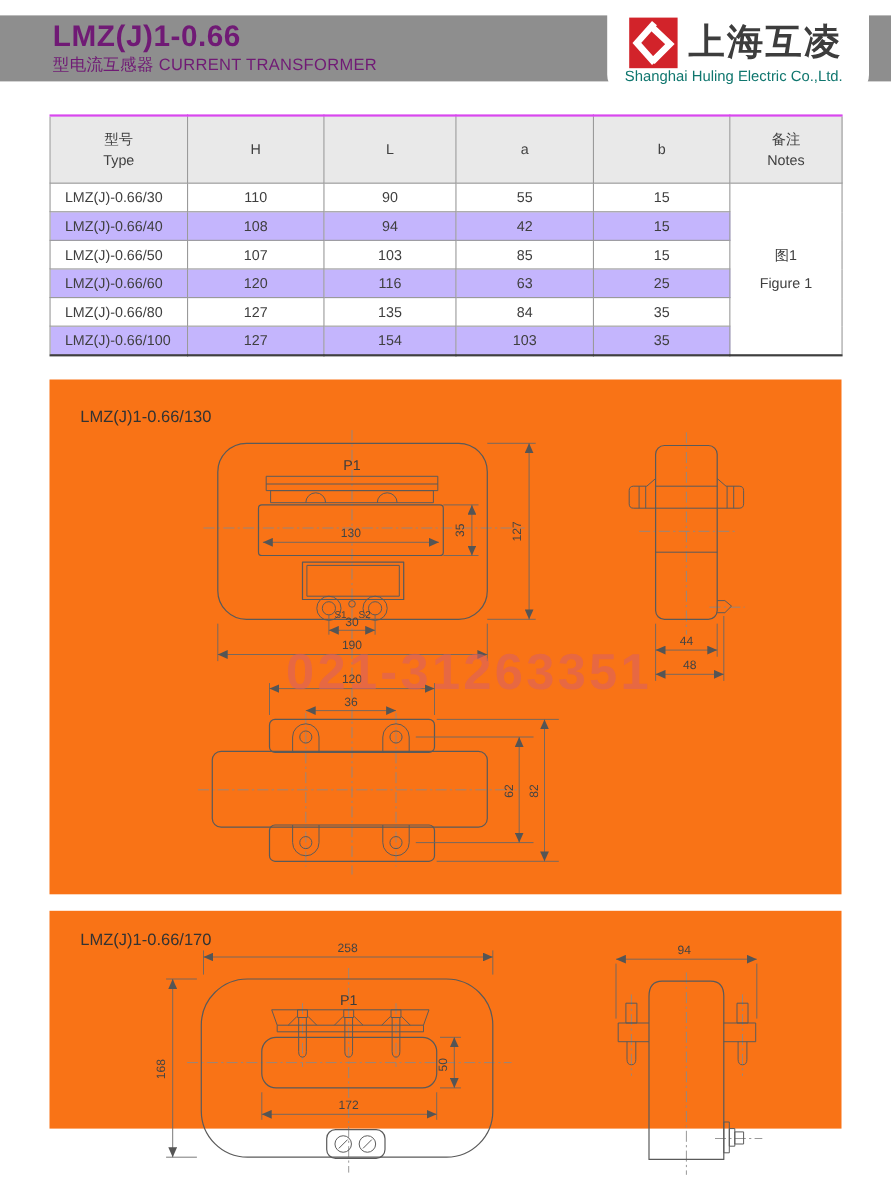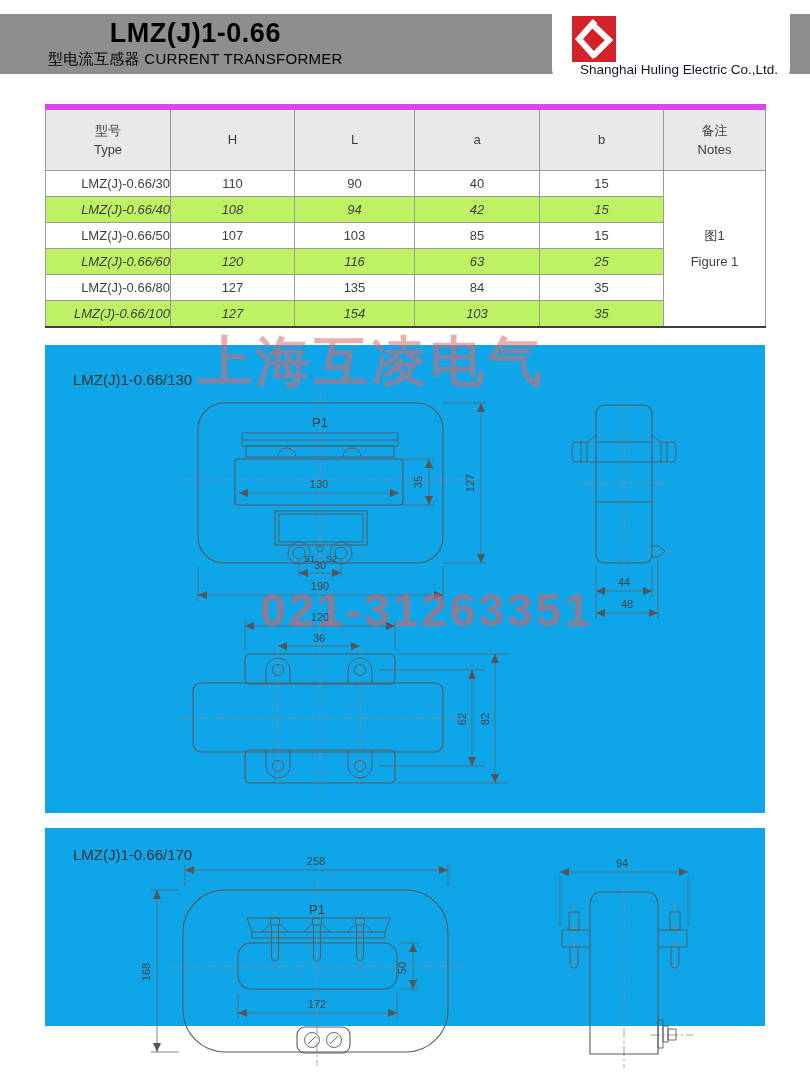--- a/index.html
+++ b/index.html
@@ -7,7 +7,7 @@
         font-family:"Liberation Sans",sans-serif;}
   
   .hbar{position:absolute;left:0;top:14px;width:810px;height:60px;background:#8e8e8e;}
-  .titleblk{position:absolute;left:48px;top:19px;color:#000000;text-align:center;}
+  .titleblk{position:absolute;left:48px;top:19px;color:#701a75;}
   .model{font-size:27px;font-weight:bold;letter-spacing:0.5px;line-height:1.05;}
   .subtitle{font-size:15px;margin-top:3px;letter-spacing:0.3px;}
   .logopanel{position:absolute;left:552px;top:0;width:238px;height:86px;background:#fff;

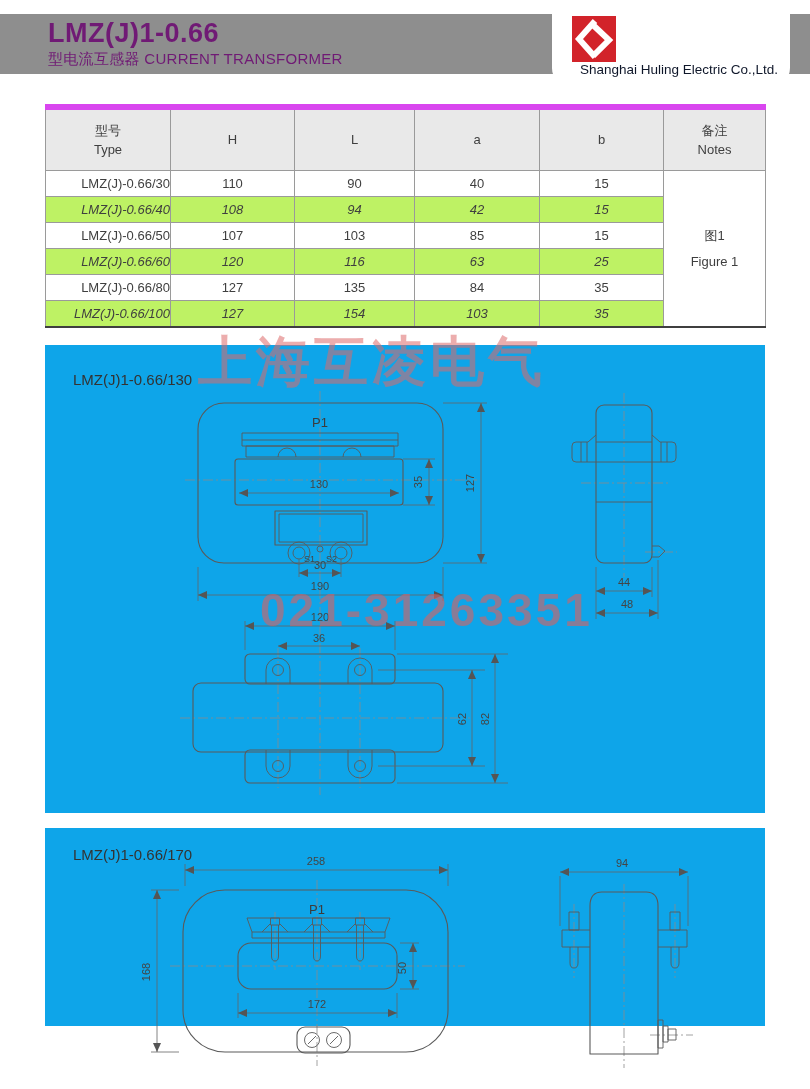--- a/index.html
+++ b/index.html
@@ -61,6 +61,7 @@
         <path d="M21,9 L37,24 L21,40" fill="none" stroke="#fff" stroke-width="6" stroke-linejoin="miter"></path>
       </svg>
     </div>
+    <div class="brandcn">上海互凌</div>
     <div class="companyen">Shanghai Huling Electric Co.,Ltd.</div>
   </div>
 

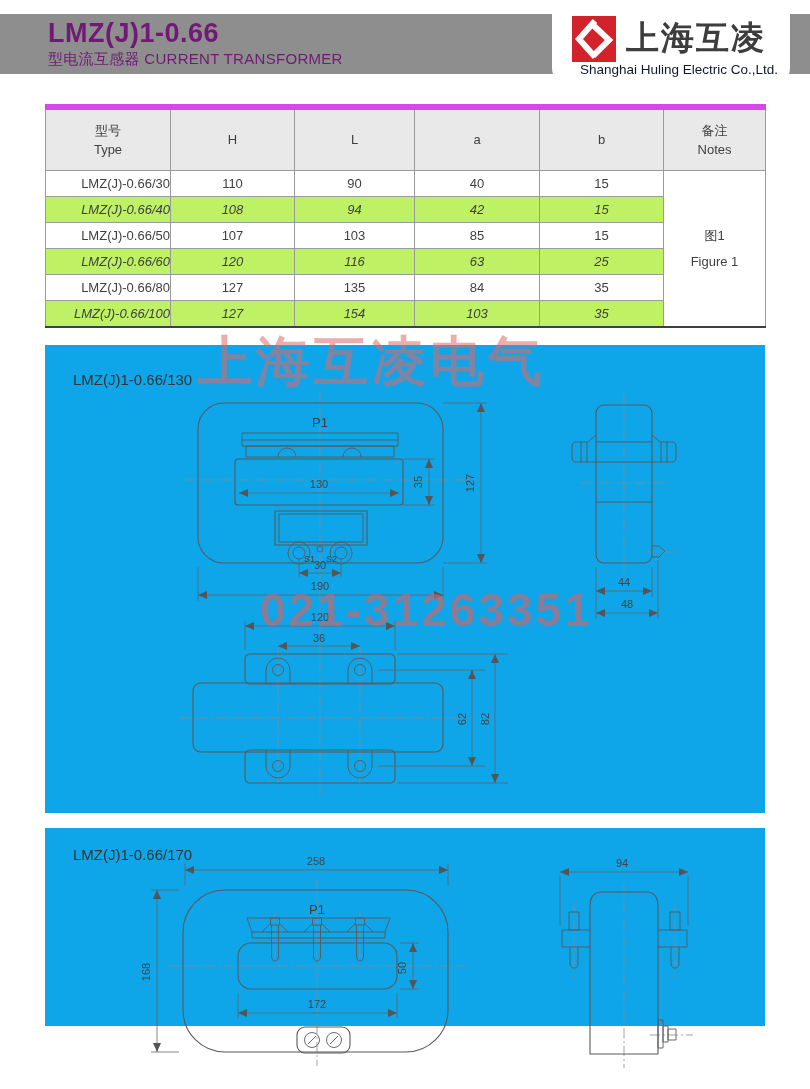--- a/index.html
+++ b/index.html
@@ -14,7 +14,7 @@
              border-radius:0 0 18px 18px;}
   .logosq{position:absolute;left:20px;top:16px;width:44px;height:46px;background:#d2232a;}
   .brandcn{position:absolute;left:74px;top:16px;font-size:33px;font-weight:bold;color:#3d3d3d;letter-spacing:2px;}
-  .companyen{position:absolute;left:28px;top:62px;font-size:13.5px;color:#0f172a;white-space:nowrap;}
+  .companyen{position:absolute;left:16px;top:62px;font-size:13.5px;color:#0f766e;white-space:nowrap;}
   
   .spec{position:absolute;left:45px;top:104px;width:720px;border-collapse:collapse;table-layout:fixed;
         font-size:13px;color:#3f3f3f;}

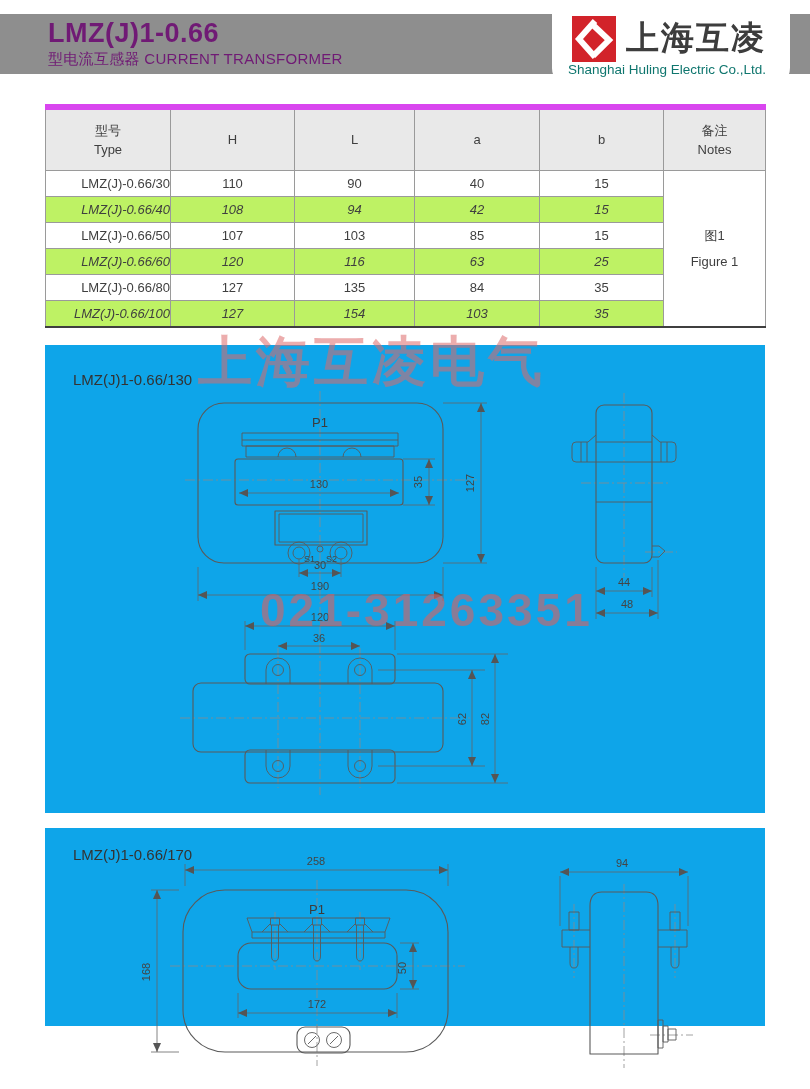--- a/index.html
+++ b/index.html
@@ -24,7 +24,7 @@
   .spec tr.alt td{background:#bef264;font-style:italic;}
   .spec td.typ{text-align:right;padding-left:13px;}
   .spec td.note{background:#fff;line-height:2.0;margin-top:16px;}
-  .spec{border-top:6px solid #d946ef;border-bottom:2px solid #3f3f3f;}
+  .spec{border-top:2px solid #d946ef;border-bottom:2px solid #3f3f3f;}
   
   .sect{position:absolute;left:45px;width:720px;background:#0ea5e9;}
   #sect1{top:345px;height:468px;}

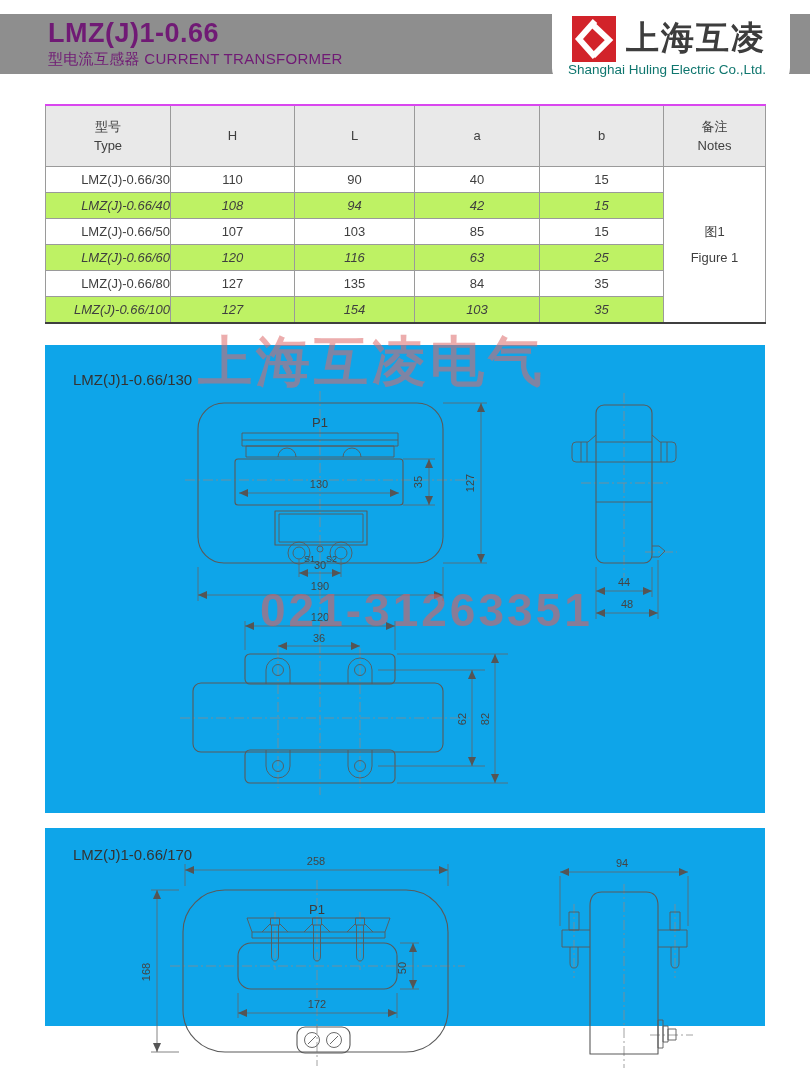--- a/index.html
+++ b/index.html
@@ -22,7 +22,7 @@
   .spec tr.hdr td{height:60px;background:#e9e9e9;line-height:1.5;}
   .spec tr.r td{height:25px;}
   .spec tr.alt td{background:#bef264;font-style:italic;}
-  .spec td.typ{text-align:right;padding-left:13px;}
+  .spec td.typ{text-align:left;padding-left:13px;}
   .spec td.note{background:#fff;line-height:2.0;margin-top:16px;}
   .spec{border-top:2px solid #d946ef;border-bottom:2px solid #3f3f3f;}
   

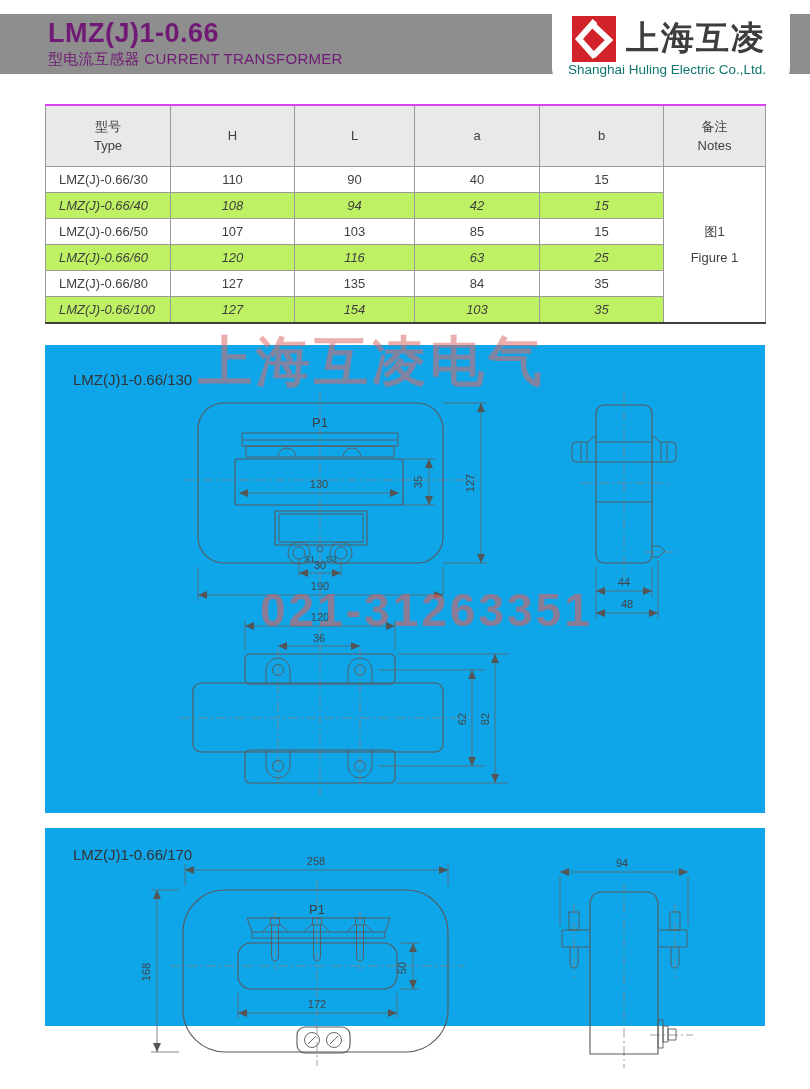--- a/index.html
+++ b/index.html
@@ -87,7 +87,7 @@
       <td class="typ">LMZ(J)-0.66/30</td>
       <td>110</td>
       <td>90</td>
-      <td>40</td>
+      <td>55</td>
       <td>15</td>
       <td class="note" rowspan="6"><span>图1</span><br><span>Figure 1</span></td>
     </tr>

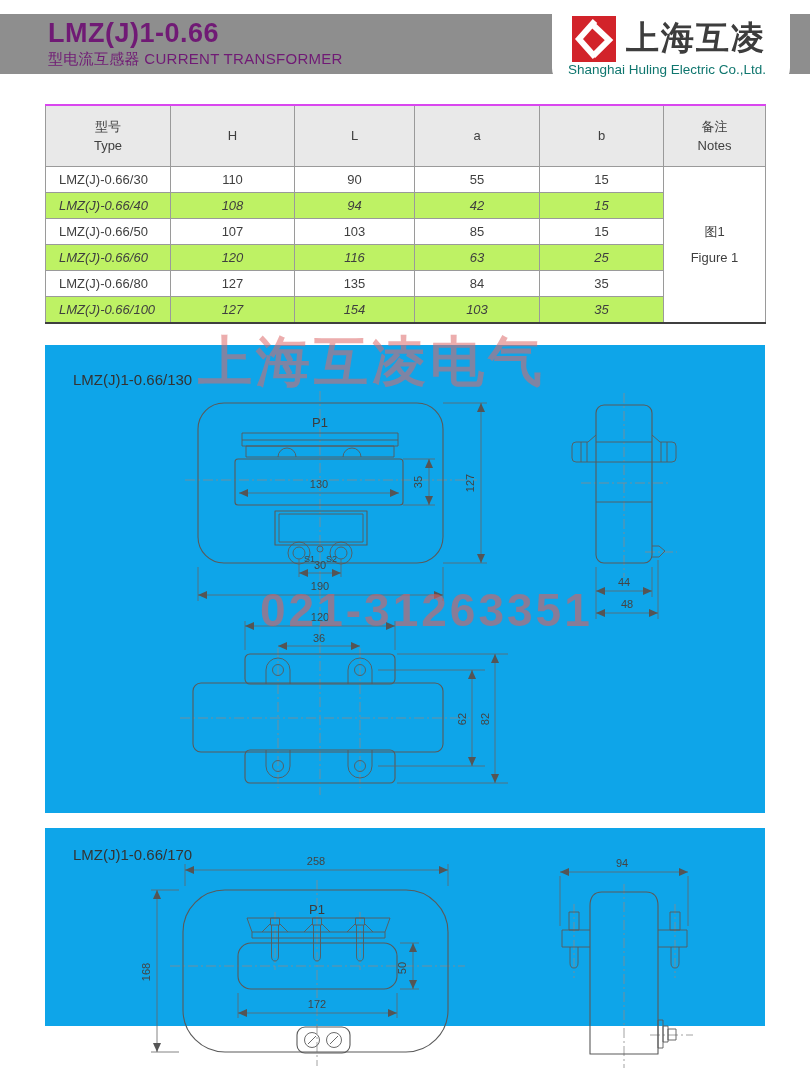--- a/index.html
+++ b/index.html
@@ -21,7 +21,7 @@
   .spec td,.spec th{border:1px solid #9a9a9a;text-align:center;font-weight:normal;padding:0;}
   .spec tr.hdr td{height:60px;background:#e9e9e9;line-height:1.5;}
   .spec tr.r td{height:25px;}
-  .spec tr.alt td{background:#bef264;font-style:italic;}
+  .spec tr.alt td{background:#c4b5fd;}
   .spec td.typ{text-align:left;padding-left:13px;}
   .spec td.note{background:#fff;line-height:2.0;margin-top:16px;}
   .spec{border-top:2px solid #d946ef;border-bottom:2px solid #3f3f3f;}

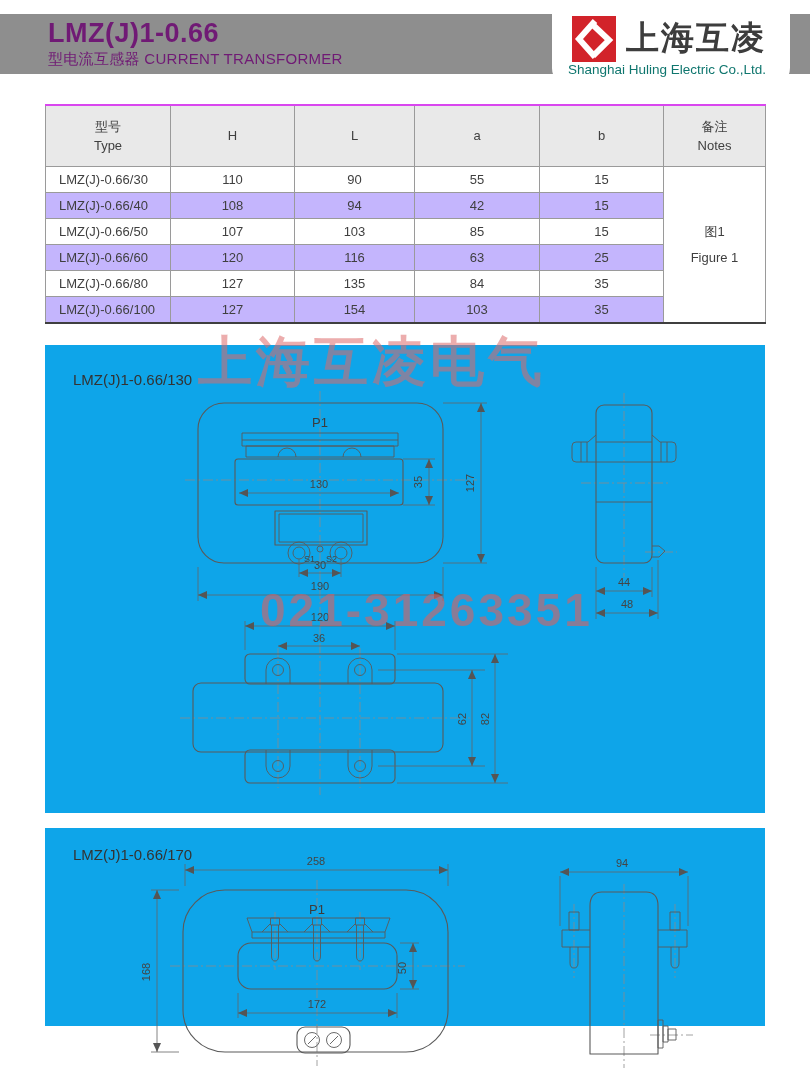--- a/index.html
+++ b/index.html
@@ -26,7 +26,7 @@
   .spec td.note{background:#fff;line-height:2.0;margin-top:16px;}
   .spec{border-top:2px solid #d946ef;border-bottom:2px solid #3f3f3f;}
   
-  .sect{position:absolute;left:45px;width:720px;background:#0ea5e9;}
+  .sect{position:absolute;left:45px;width:720px;background:#f97316;}
   #sect1{top:345px;height:468px;}
   #sect2{top:828px;height:198px;}
   .dlabel{position:absolute;left:28px;font-size:15px;color:#333;}

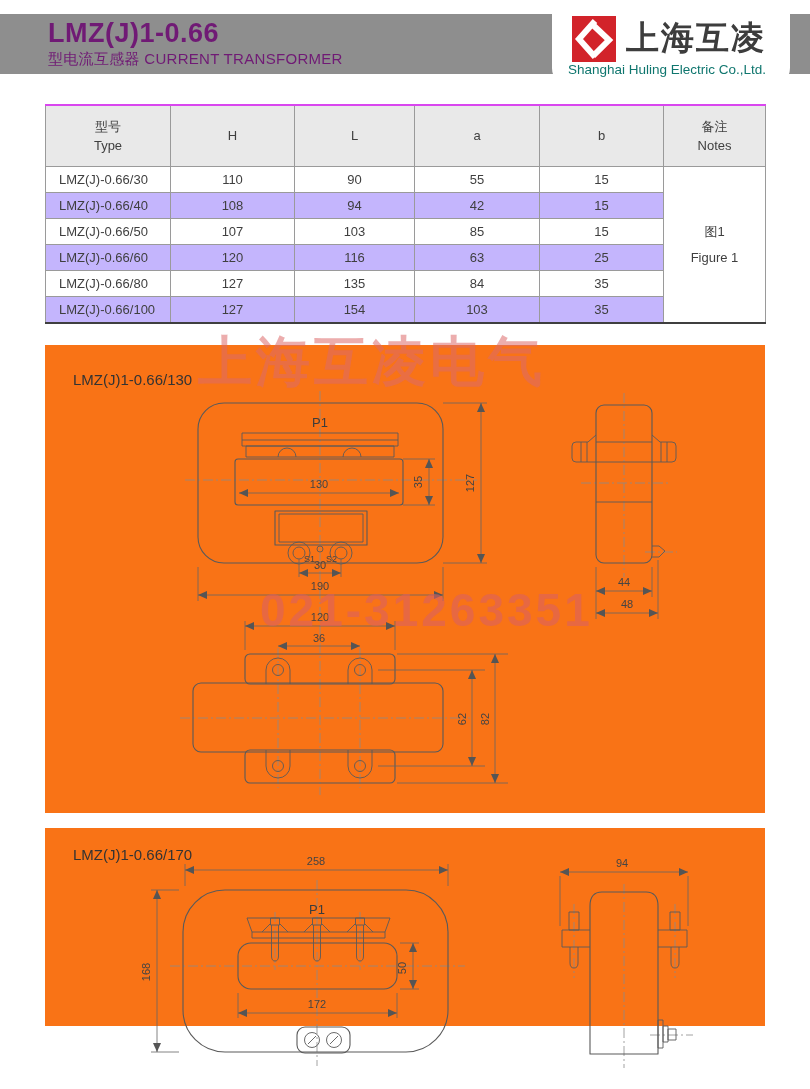--- a/index.html
+++ b/index.html
@@ -310,7 +310,6 @@
     </svg>
   </div>
 
-  <div class="wm" id="wm1">上海互凌电气</div>
   <div class="wm" id="wm2">021-31263351</div>
 
 </div>

